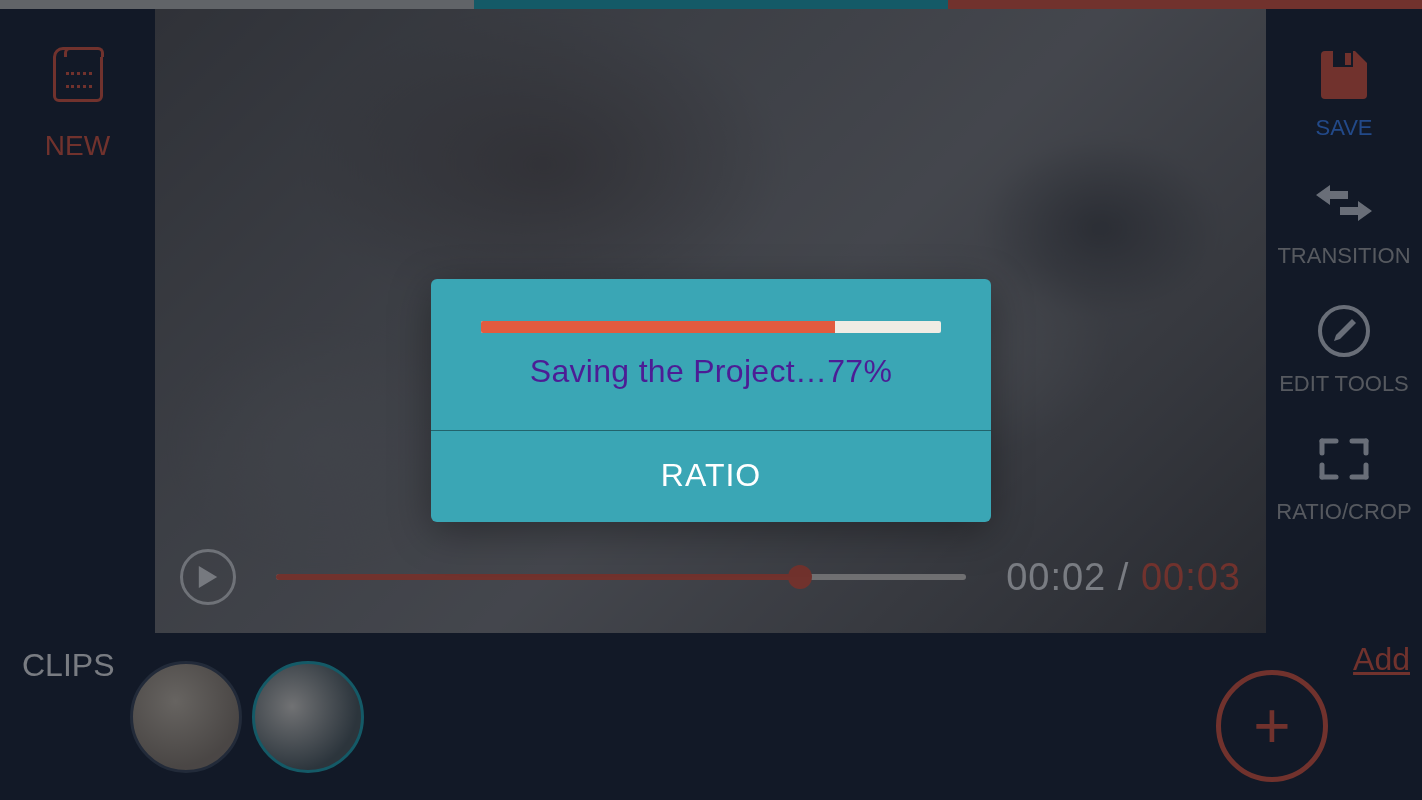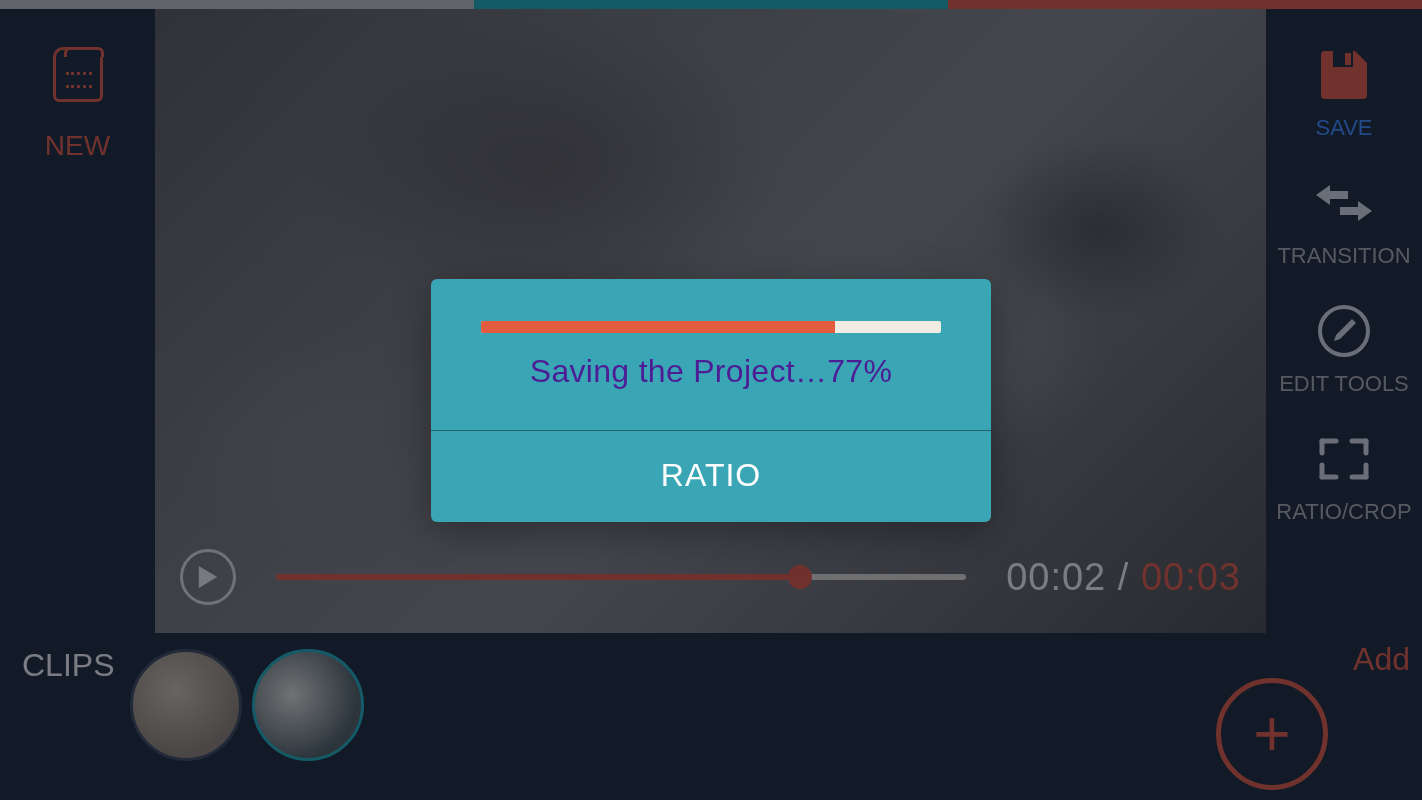--- a/index.html
+++ b/index.html
@@ -43,7 +43,7 @@
 .right .save .lbl { color:#3b82f6; }
 .right .trans .lbl, .right .ratio .lbl, .right .etools .lbl { color:#a3a3a3; }
 
-.bottom { height:167px; background:#1a2332; display:flex; padding:16px 20px; position:relative; }
+.bottom { height:167px; background:#1a2332; display:flex; align-items:center; padding:16px 20px; position:relative; }
 .clips-label { color:#e8e8e8; font-size:32px; font-weight:500; position:absolute; left:22px; top:14px; }
 .thumbs { display:flex; gap:10px; margin-left:110px; }
 .thumb { width:112px; height:112px; border-radius:50%; border:3px solid #3a4556; background:radial-gradient(circle at 40% 35%, #c4b8a6, #8a7d6e 70%); overflow:hidden; cursor:pointer; }

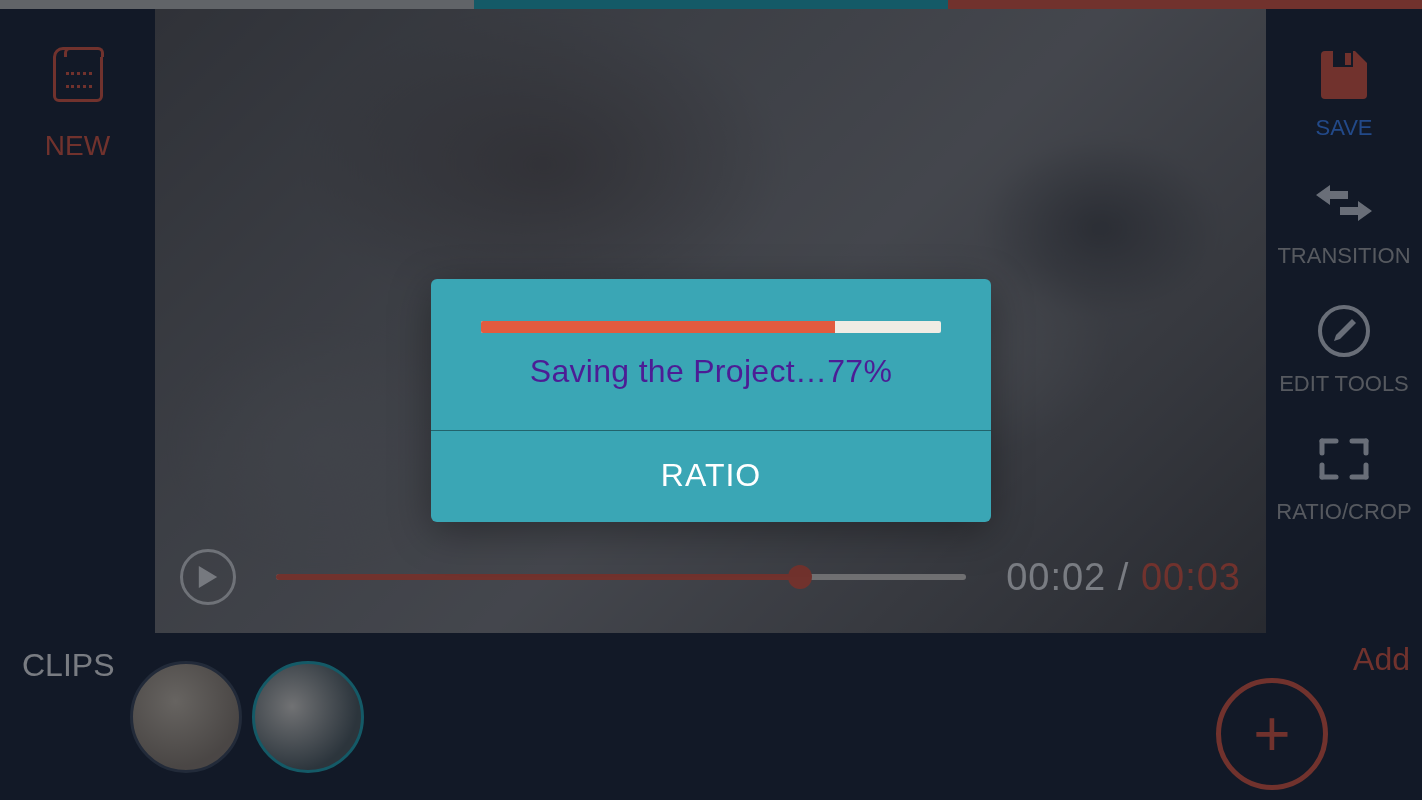--- a/index.html
+++ b/index.html
@@ -49,7 +49,7 @@
 .thumb { width:112px; height:112px; border-radius:50%; border:3px solid #3a4556; background:radial-gradient(circle at 40% 35%, #c4b8a6, #8a7d6e 70%); overflow:hidden; cursor:pointer; }
 .thumb.sel { border-color:#1ea5b3; background:radial-gradient(circle at 35% 40%, #d8d4cc, #4e5a5d 70%); }
 .addwrap { position:absolute; right:12px; top:8px; display:flex; flex-direction:column; align-items:flex-end; }
-.add-label { color:#d9553f; font-size:32px; font-weight:500; margin-bottom:12px; }
+.add-label { color:#d9553f; font-size:32px; font-weight:500; margin-bottom:4px;text-decoration:underline; }
 .add-btn { width:112px; height:112px; border:5px solid #d9553f; border-radius:50%; display:flex; align-items:center; justify-content:center; cursor:pointer; margin-right:82px; margin-top:-12px; }
 .add-btn span { color:#d9553f; font-size:64px; font-weight:300; line-height:1; }
 

